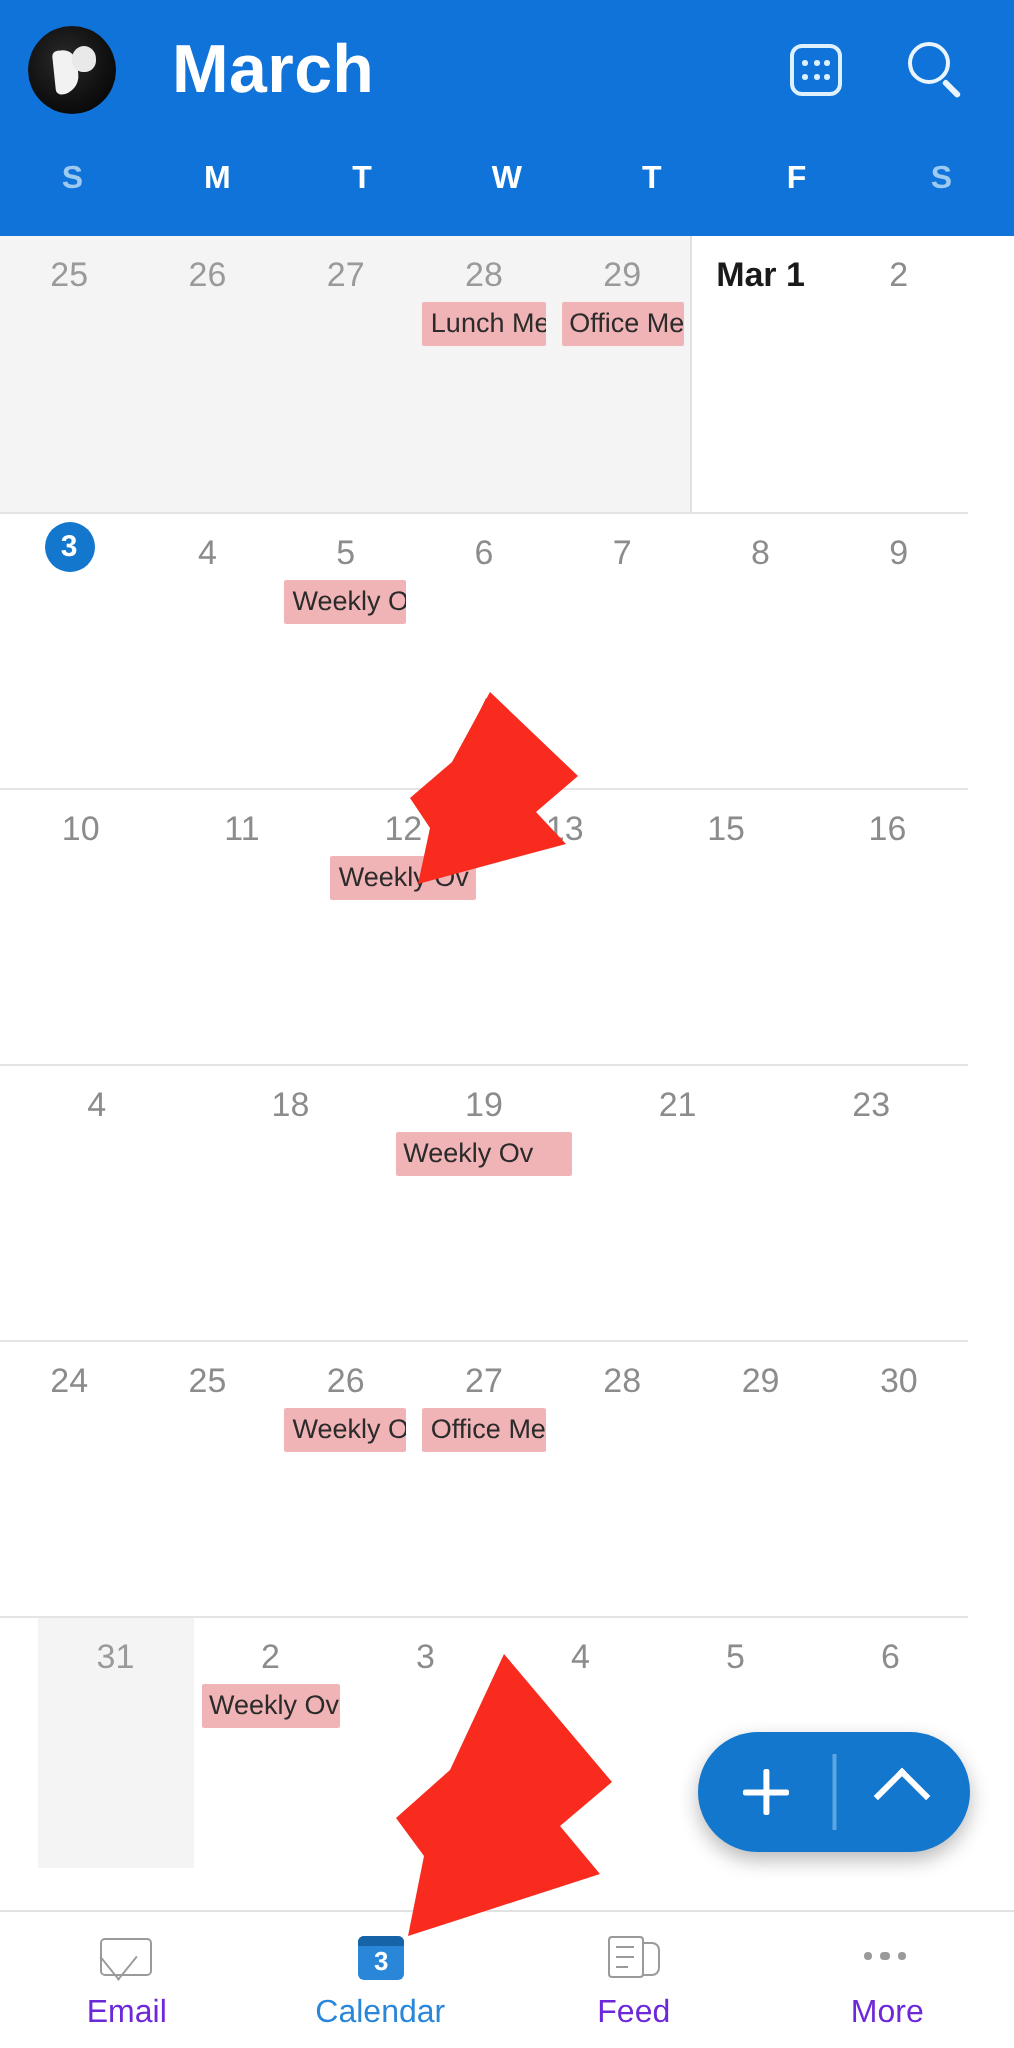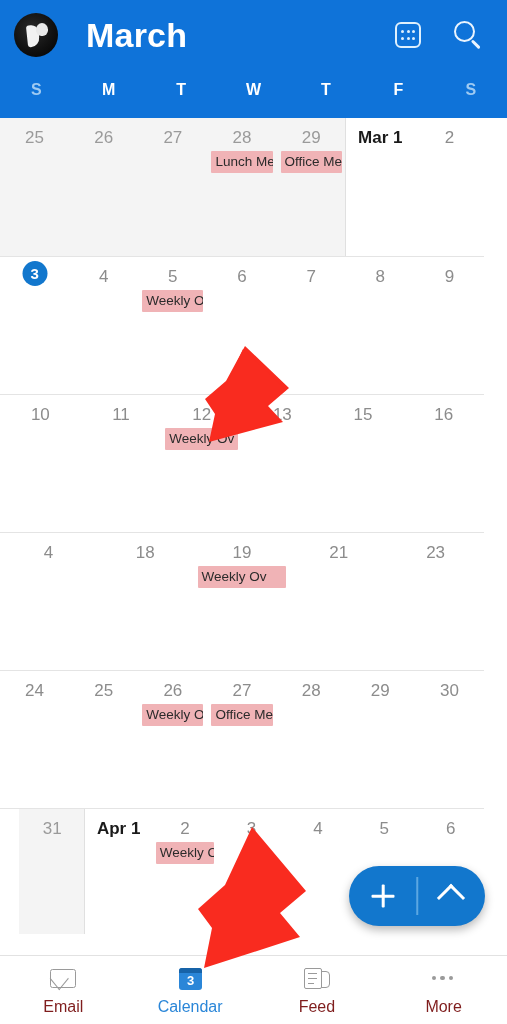--- a/index.html
+++ b/index.html
@@ -368,9 +368,6 @@
         <div class="day othermonth">
           <div class="daynum">31</div>
         </div>
-        <div class="day mstart">
-          <div class="daynum inmonth monthmark">Apr 1</div>
-        </div>
         <div class="day">
           <div class="daynum inmonth">2</div>
           <div class="event">Weekly Ov</div>

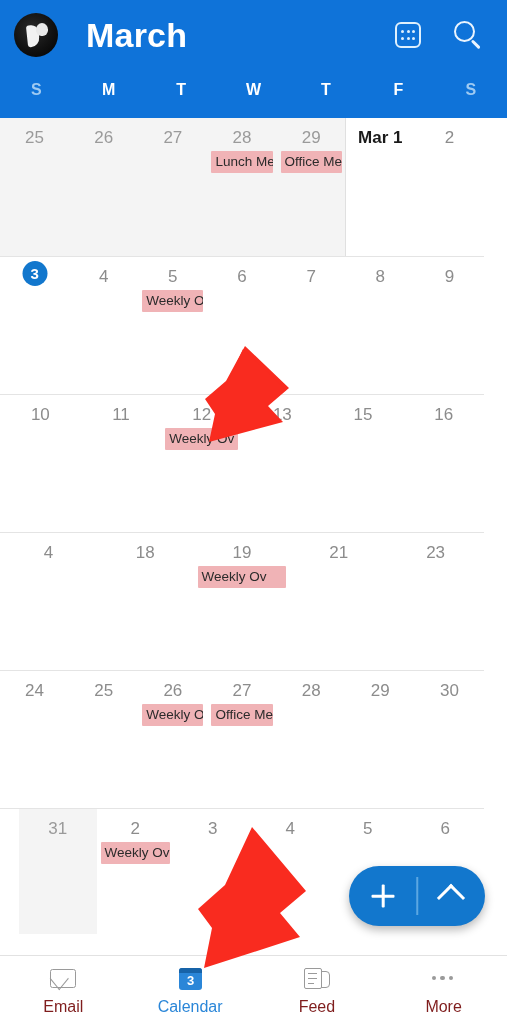--- a/index.html
+++ b/index.html
@@ -161,7 +161,7 @@
     display:flex; flex-direction:column; align-items:center; justify-content:center;
     gap:7px;
   }
-  .navlabel { font-size:16px; color:#7f1d1d; line-height:1; }
+  .navlabel { font-size:16px; color:#6d28d9; line-height:1; }
   .navitem.active .navlabel { color:#2a86d8; }
   .navicon { width:30px; height:26px; position:relative; }
 

